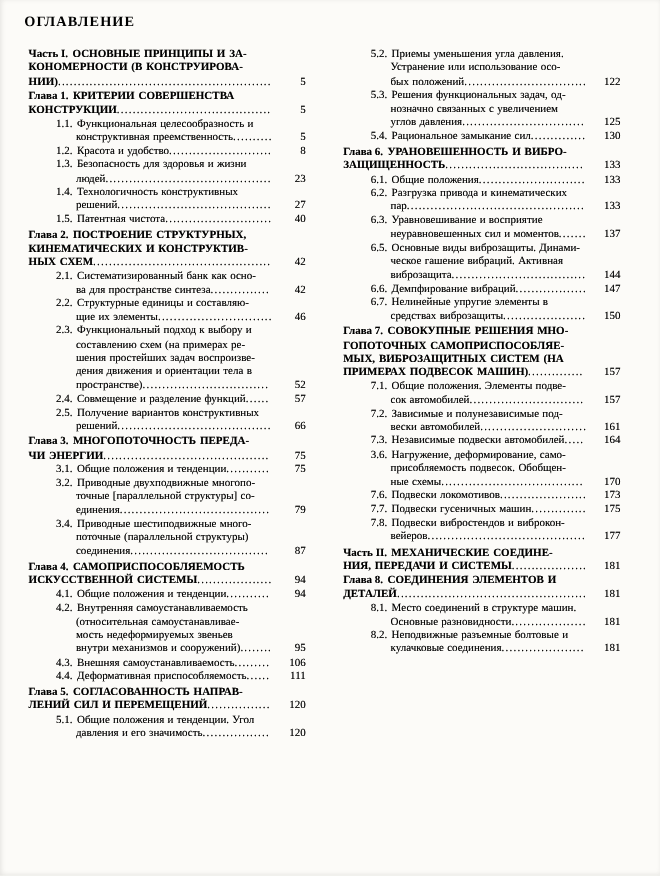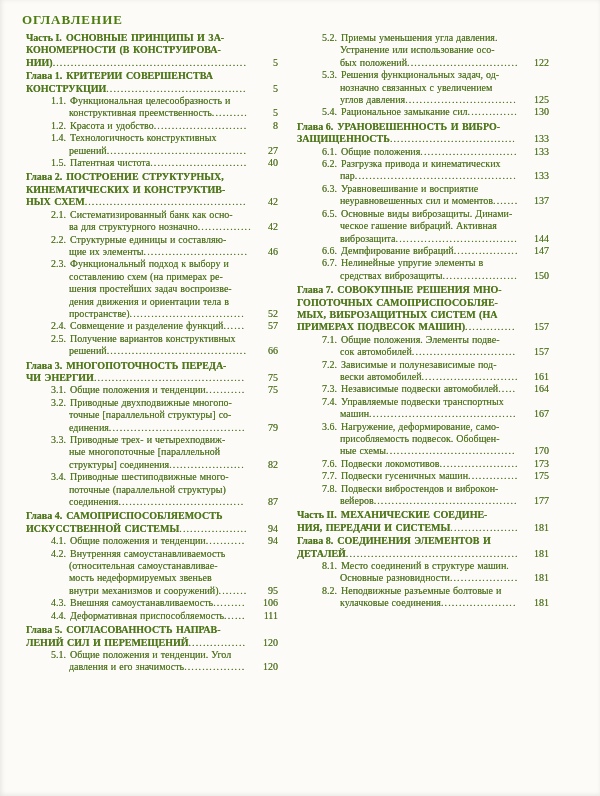--- a/index.html
+++ b/index.html
@@ -8,7 +8,7 @@
     width: 600px;
     height: 796px;
     background: #fcfbf8;
-    color: #4d7c0f;
+    color: #000000;
     font-family: "Liberation Serif", "DejaVu Serif", serif;
     overflow: hidden;
     box-shadow: inset 2px 0 5px rgba(0,0,0,0.06), inset 0 -2px 5px rgba(0,0,0,0.04);

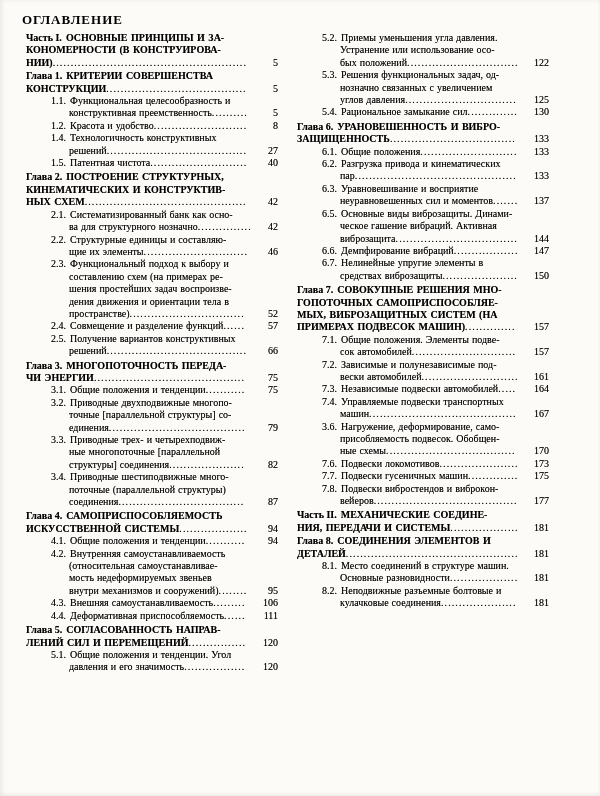--- a/index.html
+++ b/index.html
@@ -17,7 +17,7 @@
     position: absolute; left: 22px; top: 12px; margin: 0;
     font-size: 13px; font-weight: bold; letter-spacing: 1px;
   }
-  .columns { position: absolute; left: 26px; top: 32px; display: flex; gap: 19px; }
+  .columns { position: absolute; left: 26px; top: 44px; display: flex; gap: 34px; }
   .col { width: 252px; }
   .entry {
     position: relative;

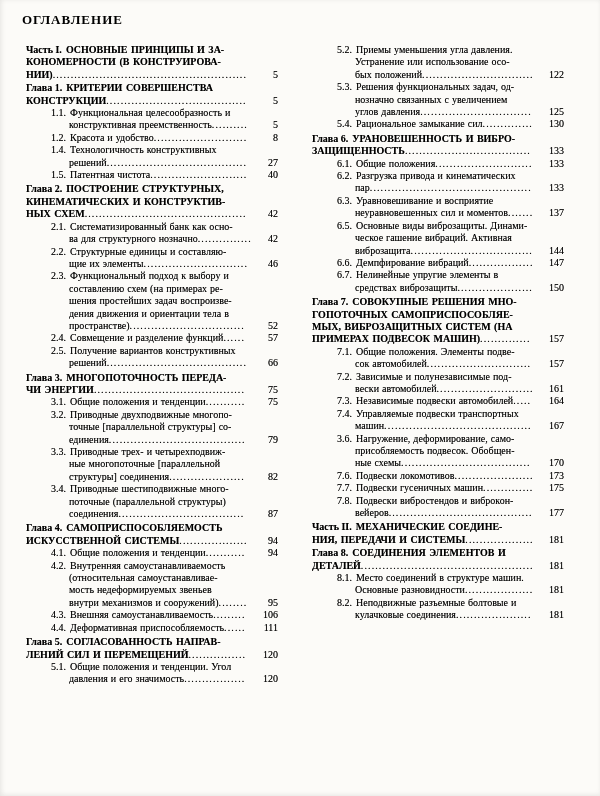--- a/index.html
+++ b/index.html
@@ -66,6 +66,11 @@
           <span class="pageno">8</span>
         </div>
         <div class="entry section">
+          <span class="body"><span class="num">1.3.</span><span class="text">Безопасность для здоровья и жизни
+людей</span><span class="leader">..........................................</span></span>
+          <span class="pageno">23</span>
+        </div>
+        <div class="entry section">
           <span class="body"><span class="num">1.4.</span><span class="text">Технологичность конструктивных
 решений</span><span class="leader">.......................................</span></span>
           <span class="pageno">27</span>

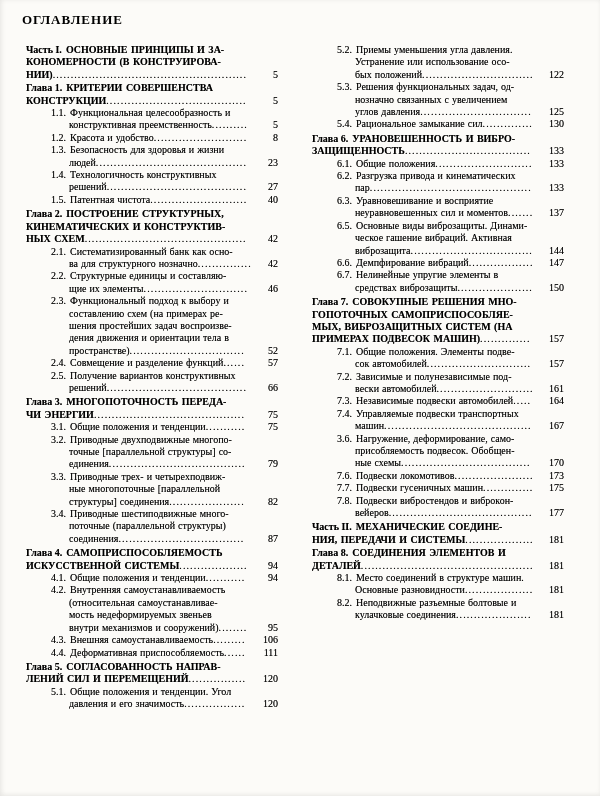--- a/index.html
+++ b/index.html
@@ -87,7 +87,7 @@
         </div>
         <div class="entry section">
           <span class="body"><span class="num">2.1.</span><span class="text">Систематизированный банк как осно-
-ва для структурного нозначно</span><span class="leader">...............</span></span>
+ва для пространстве синтеза</span><span class="leader">...............</span></span>
           <span class="pageno">42</span>
         </div>
         <div class="entry section">

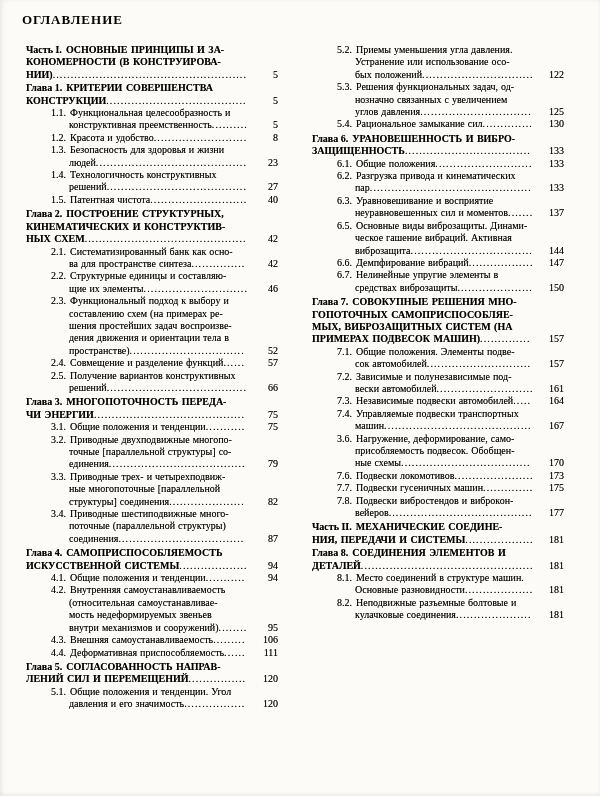--- a/index.html
+++ b/index.html
@@ -247,11 +247,6 @@
           <span class="pageno">164</span>
         </div>
         <div class="entry section">
-          <span class="body"><span class="num">7.4.</span><span class="text">Управляемые подвески транспортных
-машин</span><span class="leader">.........................................</span></span>
-          <span class="pageno">167</span>
-        </div>
-        <div class="entry section">
           <span class="body"><span class="num">3.6.</span><span class="text">Нагружение, деформирование, само-
 присобляемость подвесок. Обобщен-
 ные схемы</span><span class="leader">....................................</span></span>

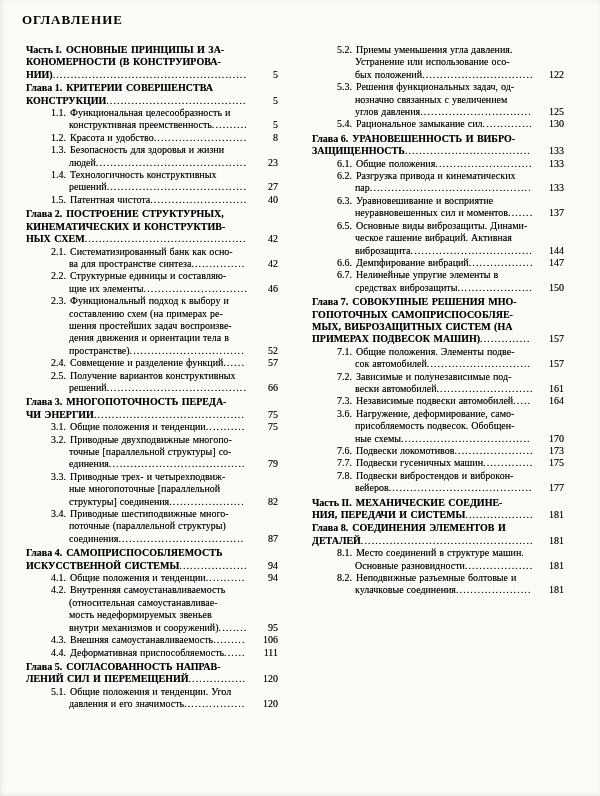--- a/index.html
+++ b/index.html
@@ -128,12 +128,6 @@
           <span class="pageno">79</span>
         </div>
         <div class="entry section">
-          <span class="body"><span class="num">3.3.</span><span class="text">Приводные трех- и четырехподвиж-
-ные многопоточные [параллельной
-структуры] соединения</span><span class="leader">.....................</span></span>
-          <span class="pageno">82</span>
-        </div>
-        <div class="entry section">
           <span class="body"><span class="num">3.4.</span><span class="text">Приводные шестиподвижные много-
 поточные (параллельной структуры)
 соединения</span><span class="leader">...................................</span></span>

